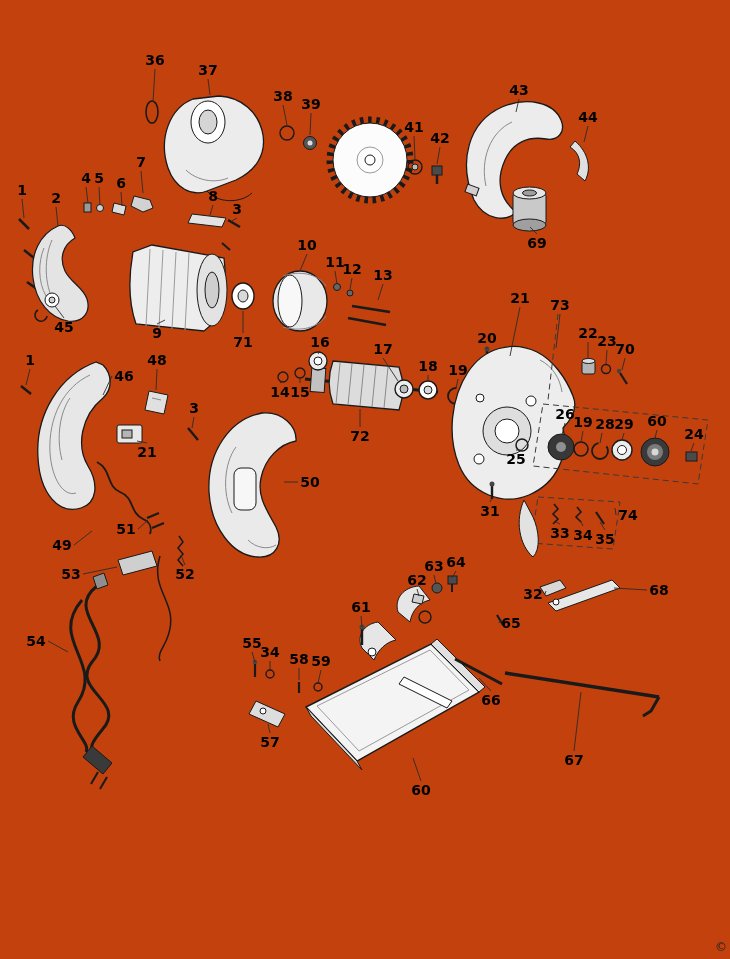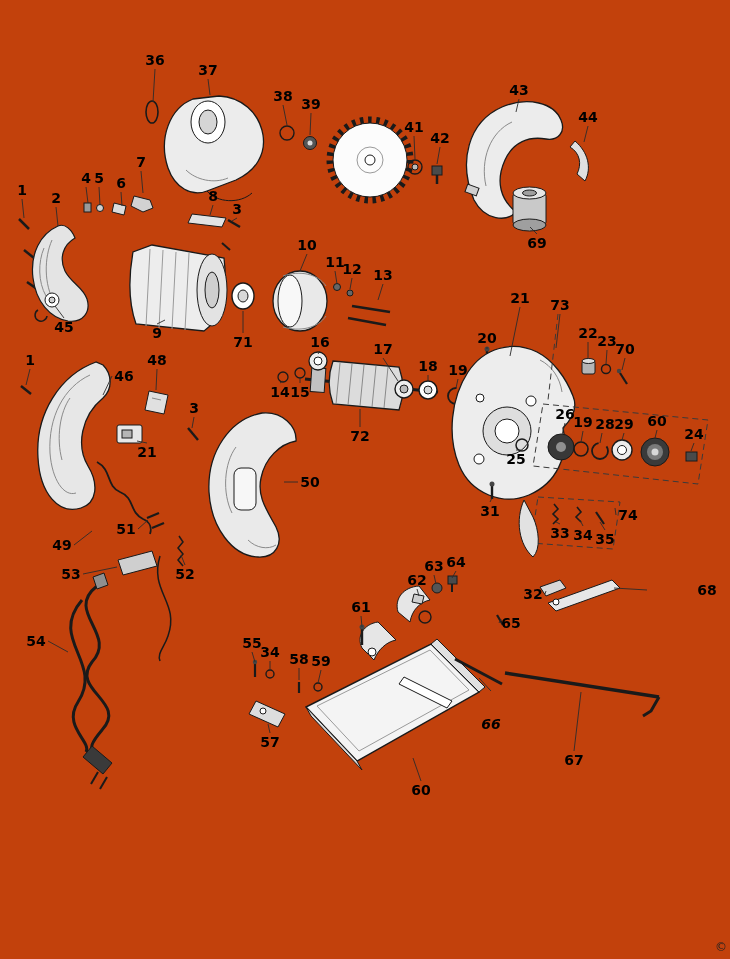--- a/index.html
+++ b/index.html
@@ -428,7 +428,7 @@
       <span class="part-label" style="left: 71px; top: 574px;">53</span>
       <span class="part-label" style="left: 185px; top: 574px;">52</span>
       <span class="part-label" style="left: 533px; top: 594px;">32</span>
-      <span class="part-label" style="left: 659px; top: 590px; margin-left: 48px;">68</span>
+      <span class="part-label" style="left: 659px; top: 590px;">68</span>
       <span class="part-label" style="left: 417px; top: 580px;">62</span>
       <span class="part-label" style="left: 434px; top: 566px;">63</span>
       <span class="part-label" style="left: 456px; top: 562px;">64</span>

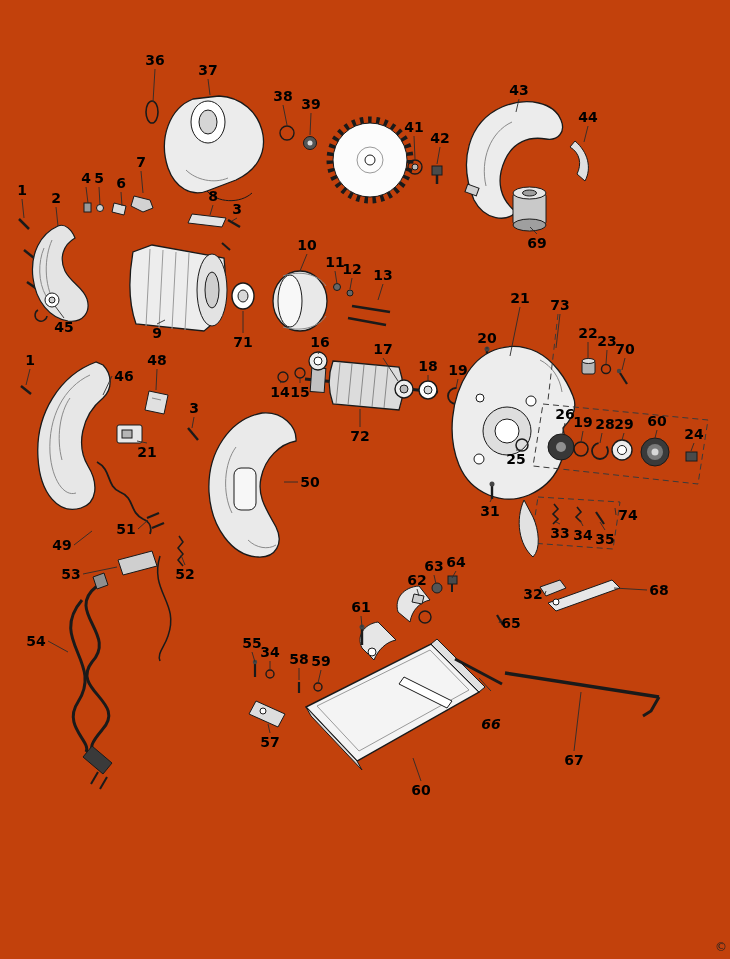--- a/index.html
+++ b/index.html
@@ -439,7 +439,7 @@
       <span class="part-label" style="left: 270px; top: 652px;">34</span>
       <span class="part-label" style="left: 299px; top: 659px;">58</span>
       <span class="part-label" style="left: 321px; top: 661px;">59</span>
-      <span class="part-label" style="left: 491px; top: 724px; font-style: italic;">66</span>
+      <span class="part-label" style="left: 491px; top: 700px;">66</span>
       <span class="part-label" style="left: 270px; top: 742px;">57</span>
       <span class="part-label" style="left: 421px; top: 790px; text-align: right;">60</span>
       <span class="part-label" style="left: 574px; top: 760px;">67</span>

